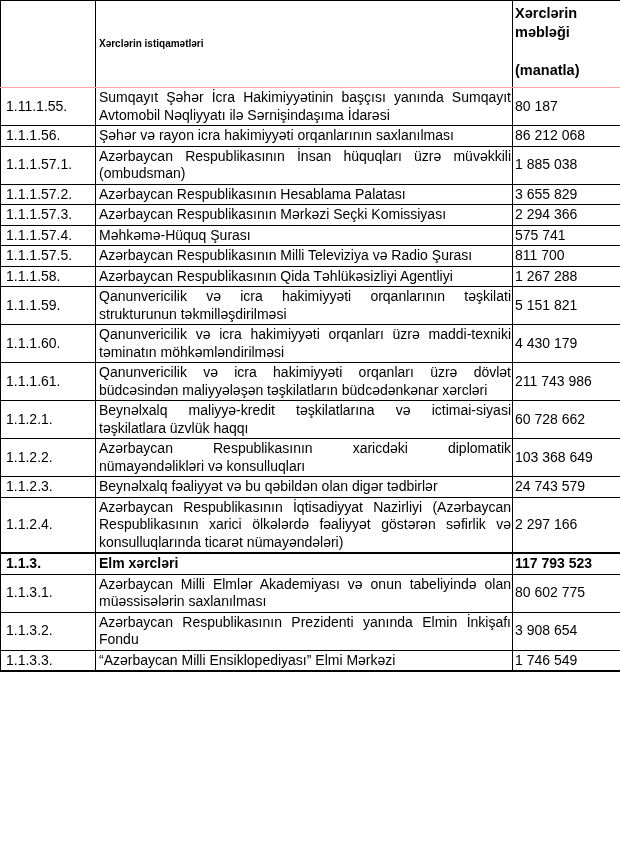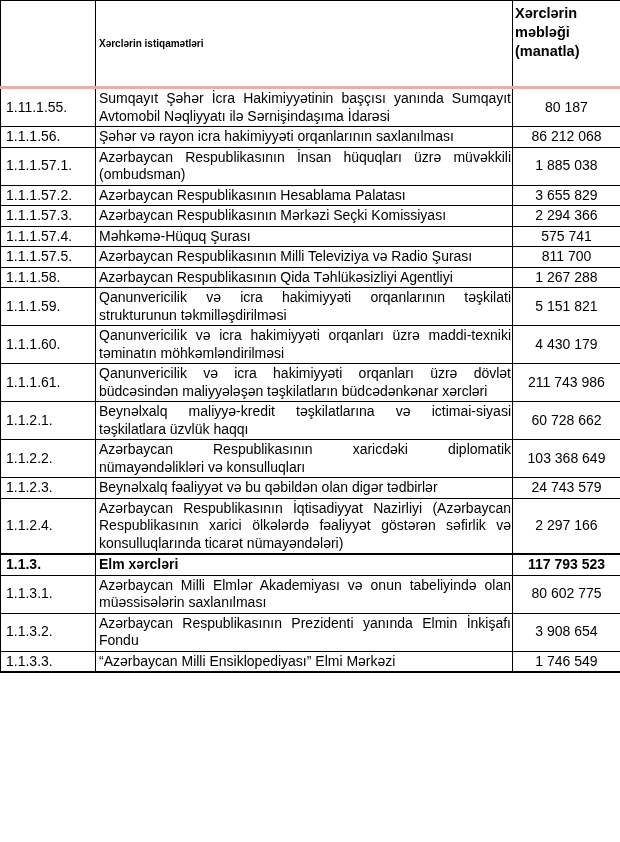--- a/index.html
+++ b/index.html
@@ -31,7 +31,7 @@
     overflow: hidden;
   }
   thead th {
-    border-bottom: 3px solid #fca5a5;
+    border-bottom: 1px solid #fca5a5;
     font-weight: bold;
     text-align: left;
     height: 87px;

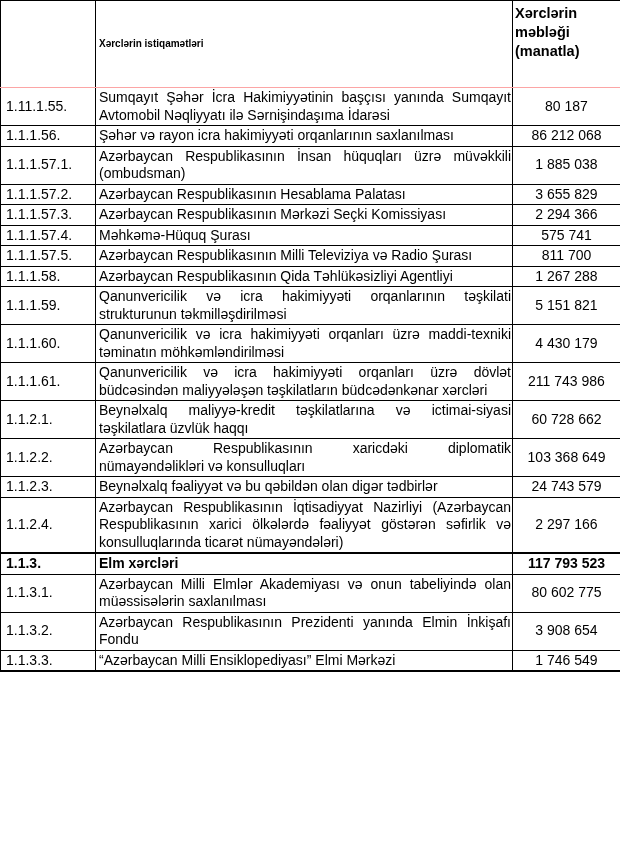--- a/index.html
+++ b/index.html
@@ -47,7 +47,7 @@
     font-size: 14.5px;
     line-height: 19px;
   }
-  th.amount-head .unit { }
+  th.amount-head .unit { margin-top: 19px; }
 
   td.code {
     padding-left: 5px;

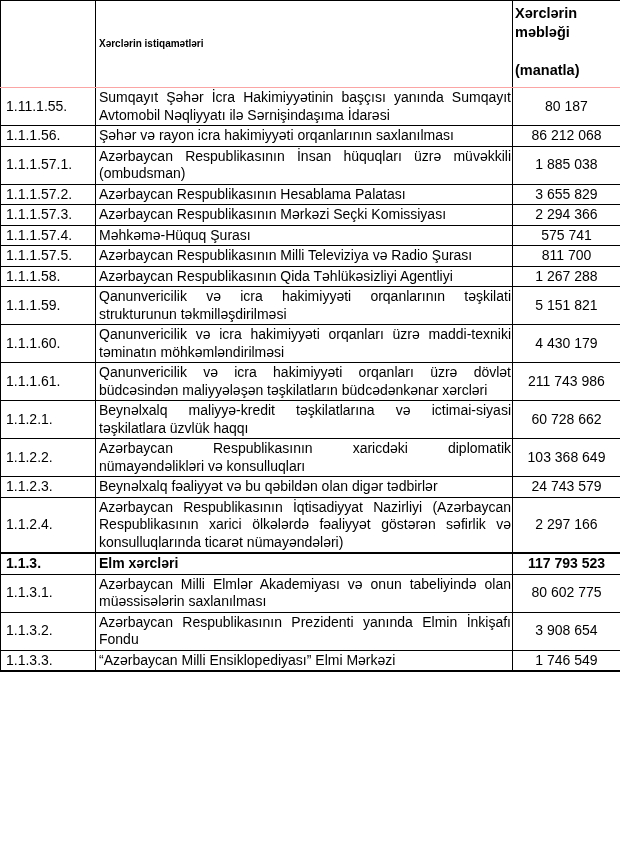--- a/index.html
+++ b/index.html
@@ -62,7 +62,6 @@
   td.amount {
     padding-left: 2px;
     white-space: nowrap;
-    text-align: center;
   }
   tr.bold td { font-weight: bold; }
   tr.section td { border-top: 2px solid #000; }

